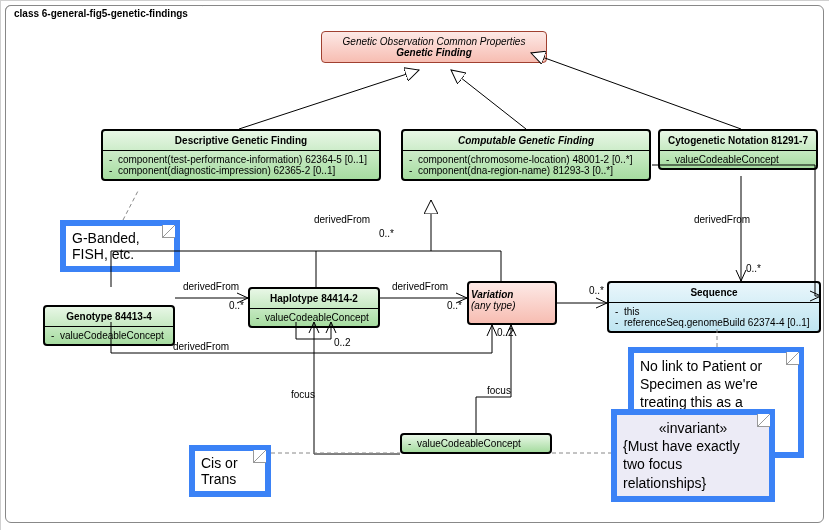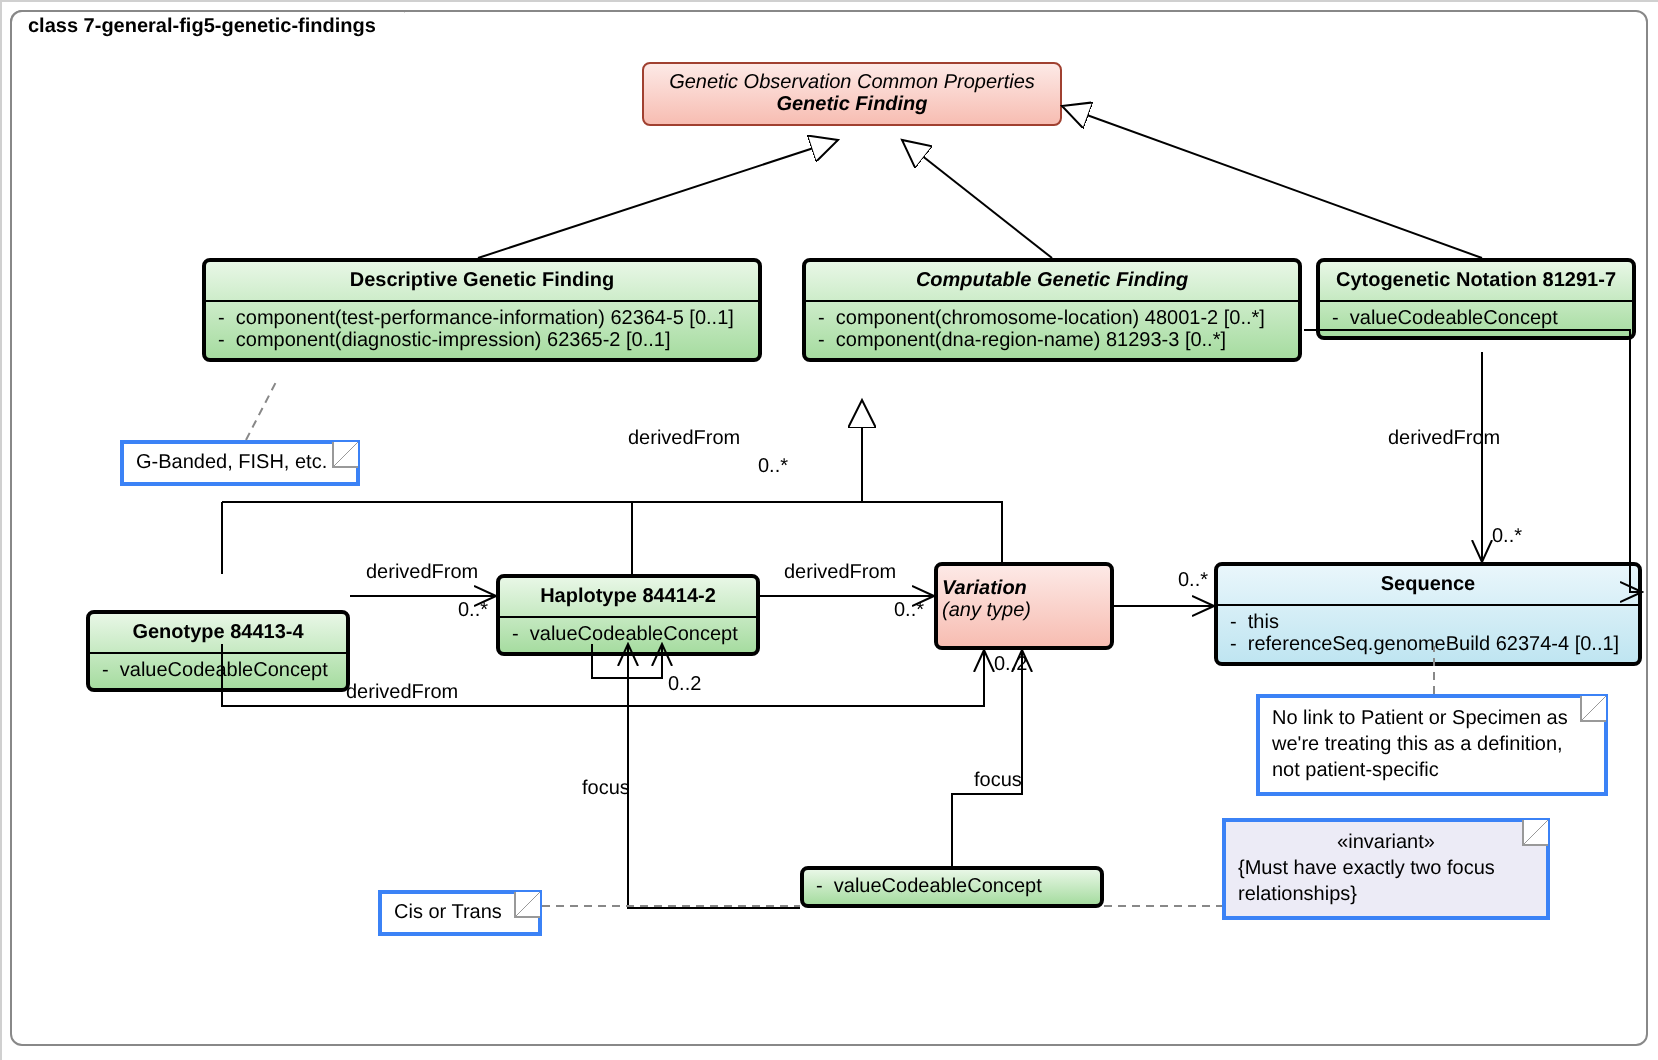--- a/index.html
+++ b/index.html
@@ -26,7 +26,7 @@
 
 <div class="canvas">
   <div class="frame">
-    <div class="frame-tab">class 7-general-fig5-genetic-findings</div>
+    <div class="frame-tab">class 6-general-fig5-genetic-findings</div>
   </div>
 
   <div class="box red-grad" style="left:320px;top:30px;width:210px">

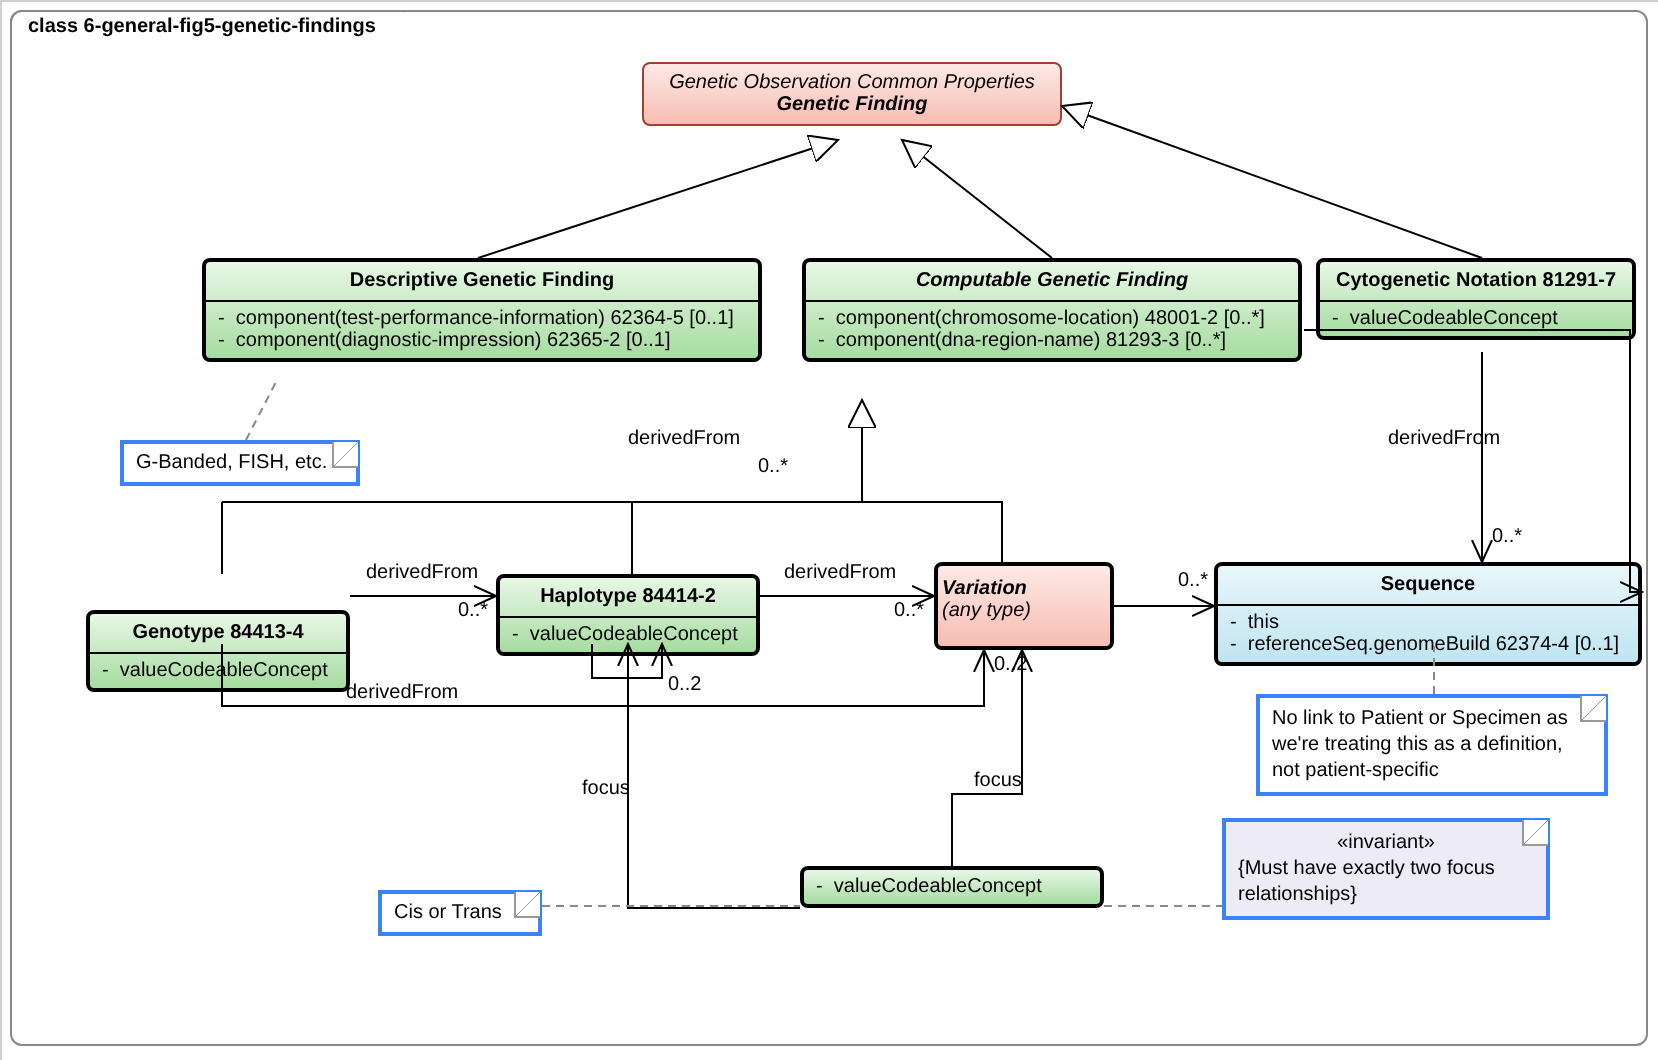--- a/index.html
+++ b/index.html
@@ -29,7 +29,7 @@
     <div class="frame-tab">class 6-general-fig5-genetic-findings</div>
   </div>
 
-  <div class="box red-grad" style="left:320px;top:30px;width:210px">
+  <div class="box red-grad" style="left:320px;top:30px;width:226px">
     <div class="hdr" style="border-bottom:none">
       <div style="font-style:italic">Genetic Observation Common Properties</div>
       <div style="font-weight:bold;font-style:italic">Genetic Finding</div>

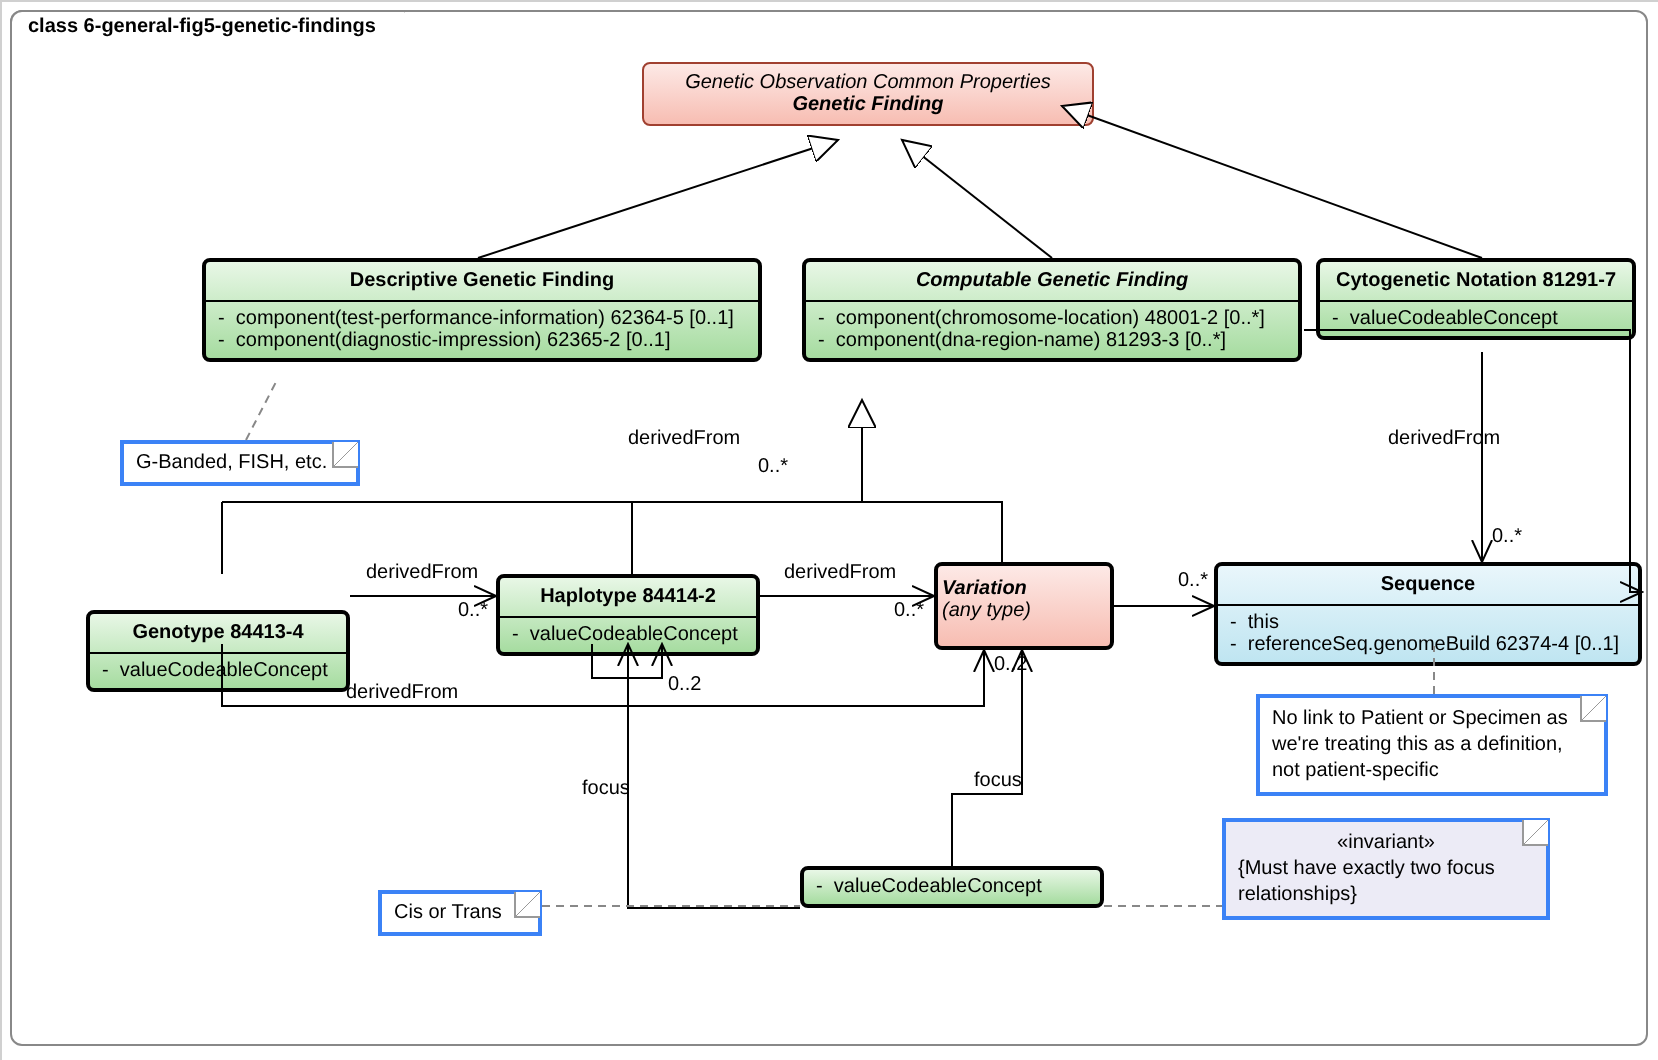--- a/index.html
+++ b/index.html
@@ -14,7 +14,7 @@
   .green-thick{border-width:2px}
   .red-grad{background:linear-gradient(180deg,#fde9e6,#f7bdb2);border-color:#a04030}
   .blue-grad{background:linear-gradient(180deg,#e9f6fb,#bfe5f1)}
-  .note{position:absolute;background:#fff;border:2px solid #3b82f6;font-size:10px;padding:4px 6px;box-sizing:border-box}
+  .note{position:absolute;background:#fff;border:6px solid #3b82f6;font-size:14px;padding:4px 6px;box-sizing:border-box}
   .note::after{content:"";position:absolute;top:-1px;right:-1px;width:12px;height:12px;background:linear-gradient(135deg,#fff 49%,#999 50%,#fff 51%) ;border-left:1px solid #999;border-bottom:1px solid #999}
   .lilac{background:#ecebf6}
   svg.conn{position:absolute;left:0;top:0;width:829px;height:530px;pointer-events:none}

